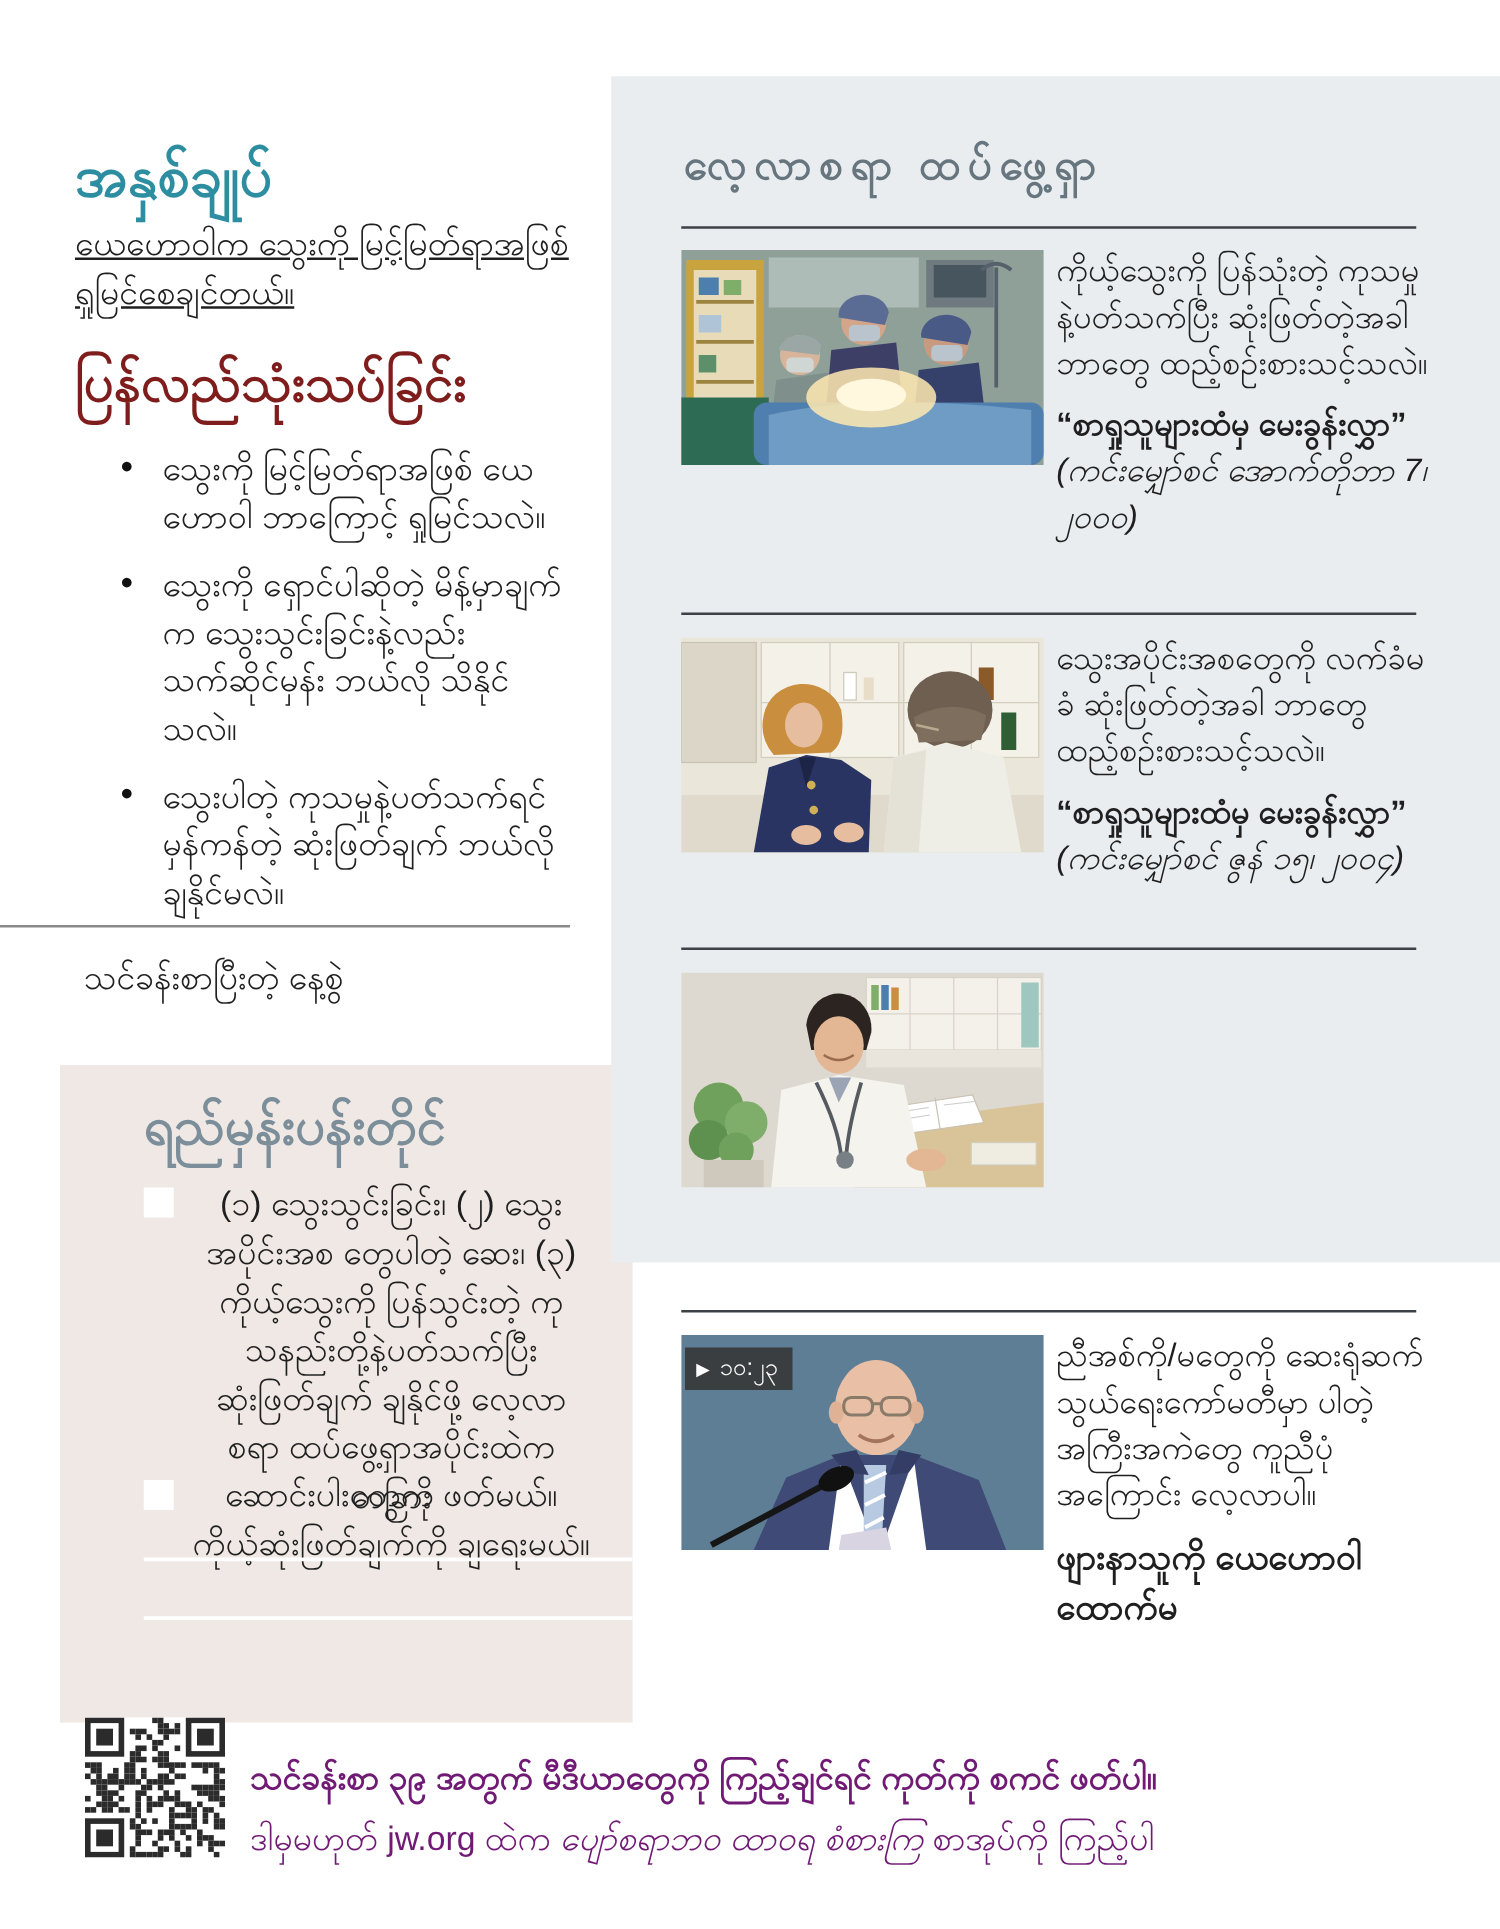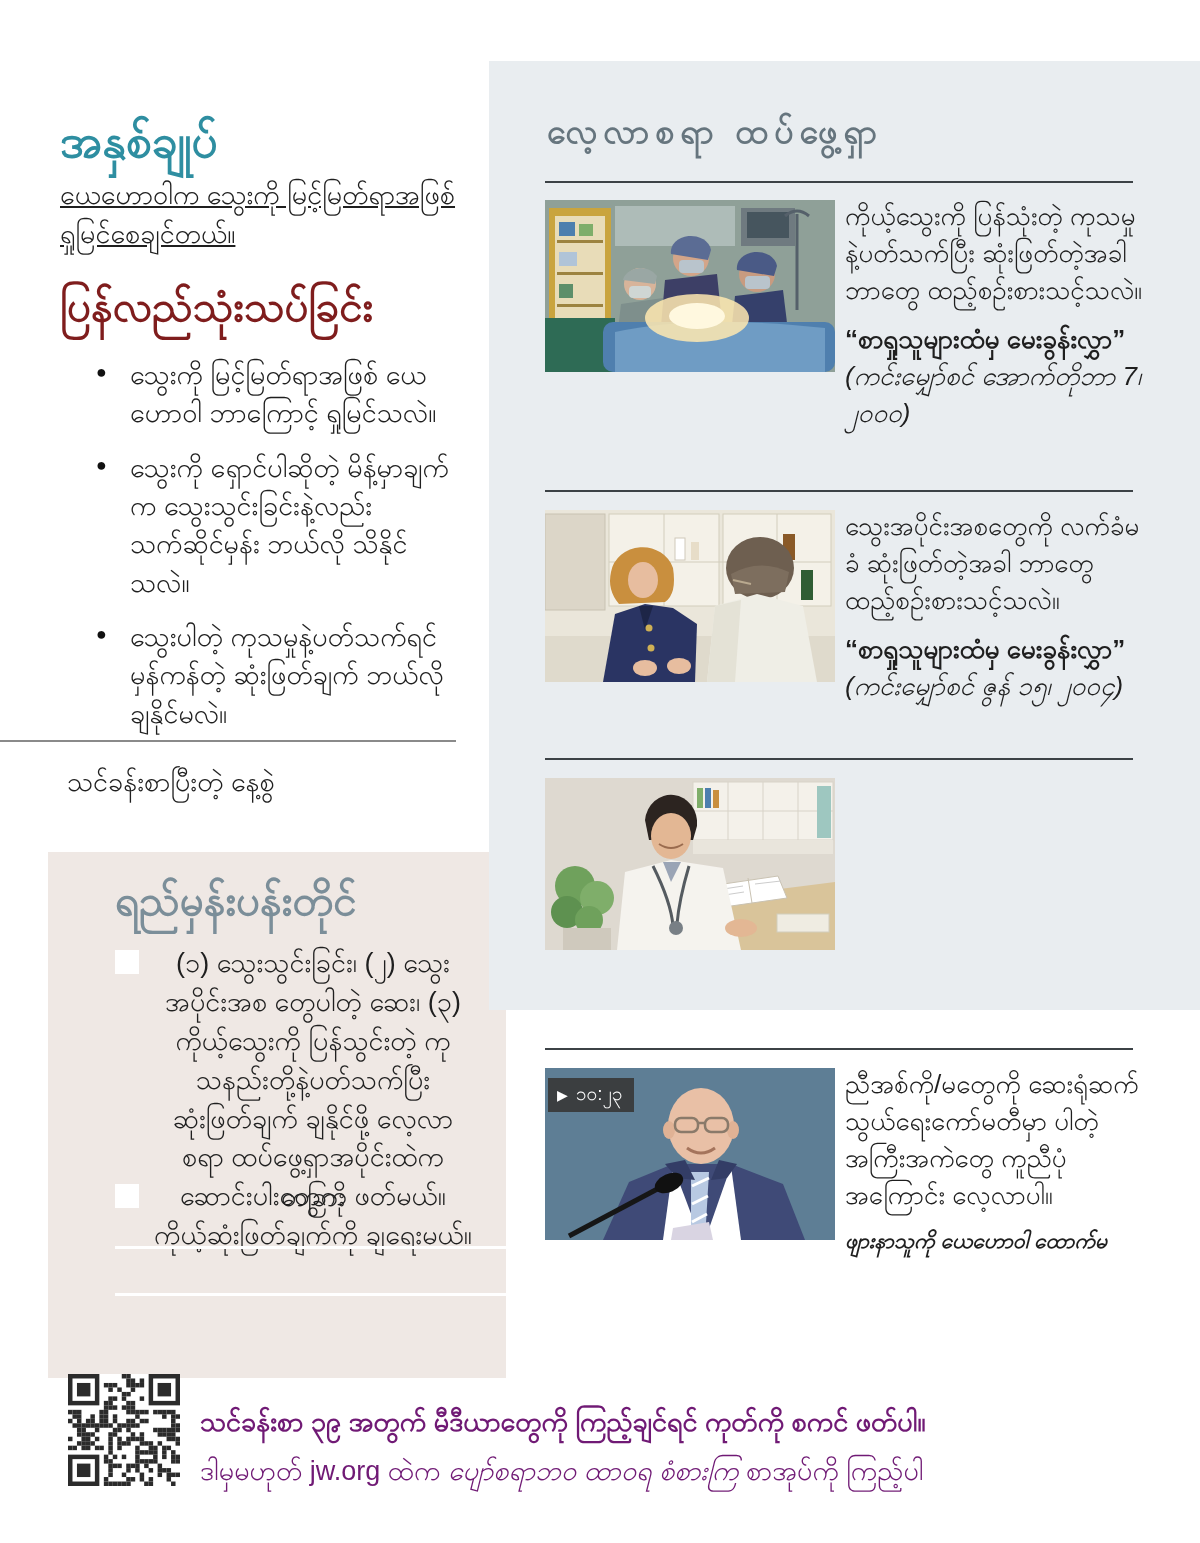--- a/index.html
+++ b/index.html
@@ -40,7 +40,7 @@
   .q{margin:0 0 12px 0;}
   .src-bold{font-weight:700;}
   .src-detail{font-style:italic;}
-  .src-bolditalic{font-weight:700;font-style:italic;font-size:21px;line-height:1.45;}
+  .src-bolditalic{font-weight:700;font-size:28px;line-height:1.45;}
   .video-badge{position:absolute;left:59px;top:1017px;background:rgba(56,56,56,.92);color:#fff;
                display:flex;align-items:center;gap:8px;padding:3px 12px 3px 9px;font-size:19px;}
   .video-badge .tri{font-size:14px;line-height:1;}

